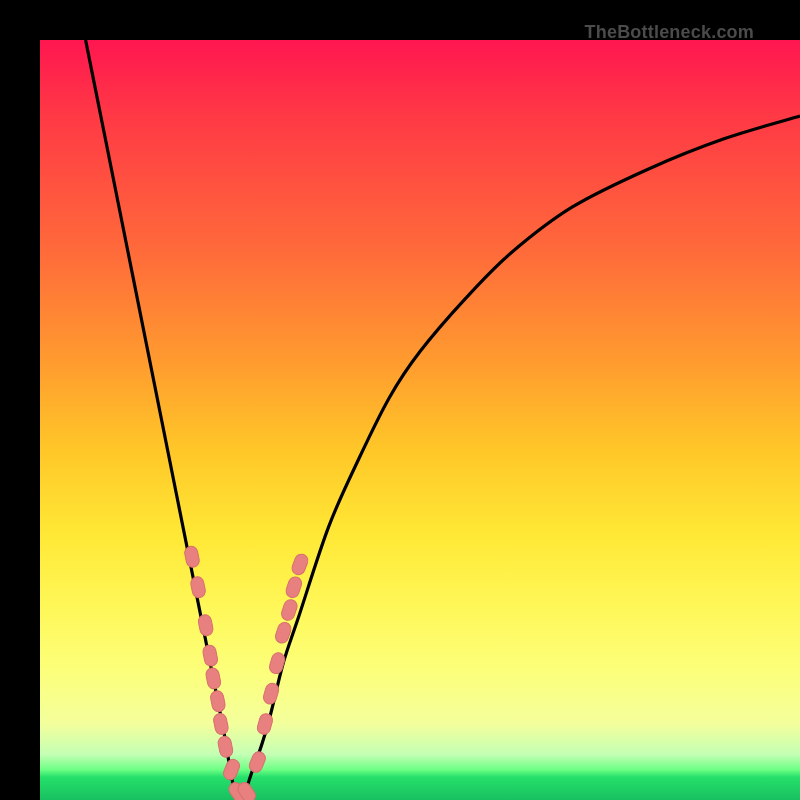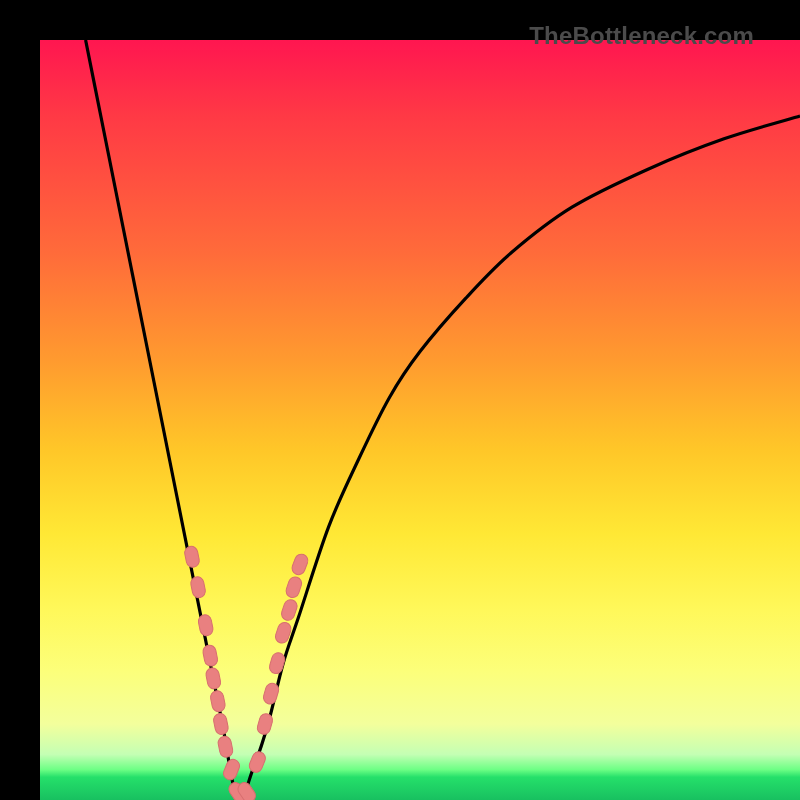--- a/index.html
+++ b/index.html
@@ -48,7 +48,7 @@
     position: absolute;
     top: 2px;
     right: 26px;
-    font-size: 24px;
+    font-size: 18px;
     font-weight: 600;
     color: #4b4b4b;
     letter-spacing: 0.2px;

